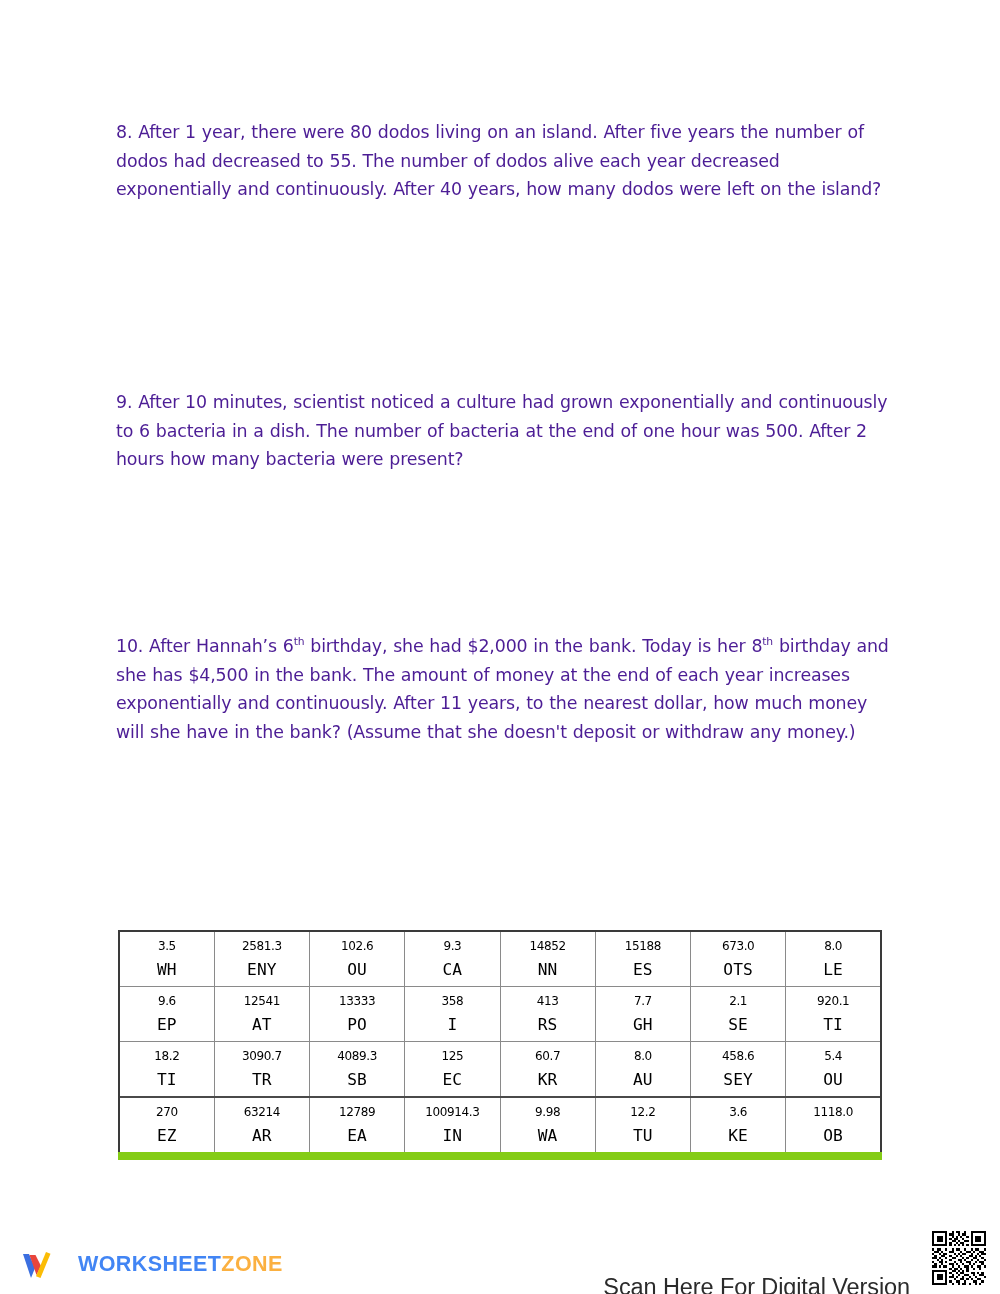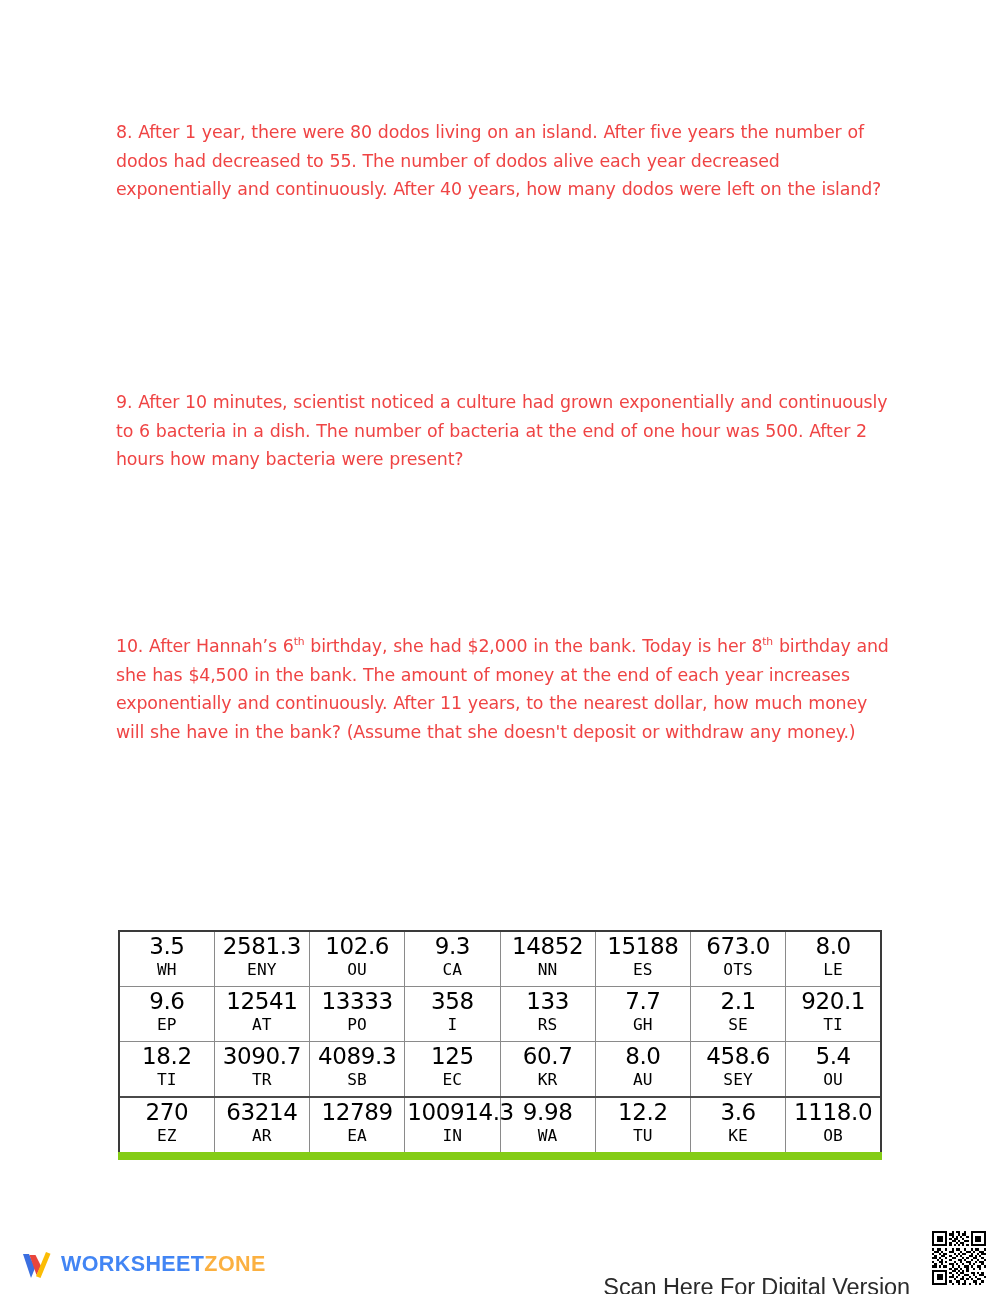--- a/index.html
+++ b/index.html
@@ -31,7 +31,7 @@
     font-family: "DejaVu Sans", sans-serif;
     font-size: 17.4px;
     line-height: 28.6px;
-    color: #ef4444;
+    color: #4c1d95;
     letter-spacing: -0.15px;
     word-spacing: 0.5px;
   }

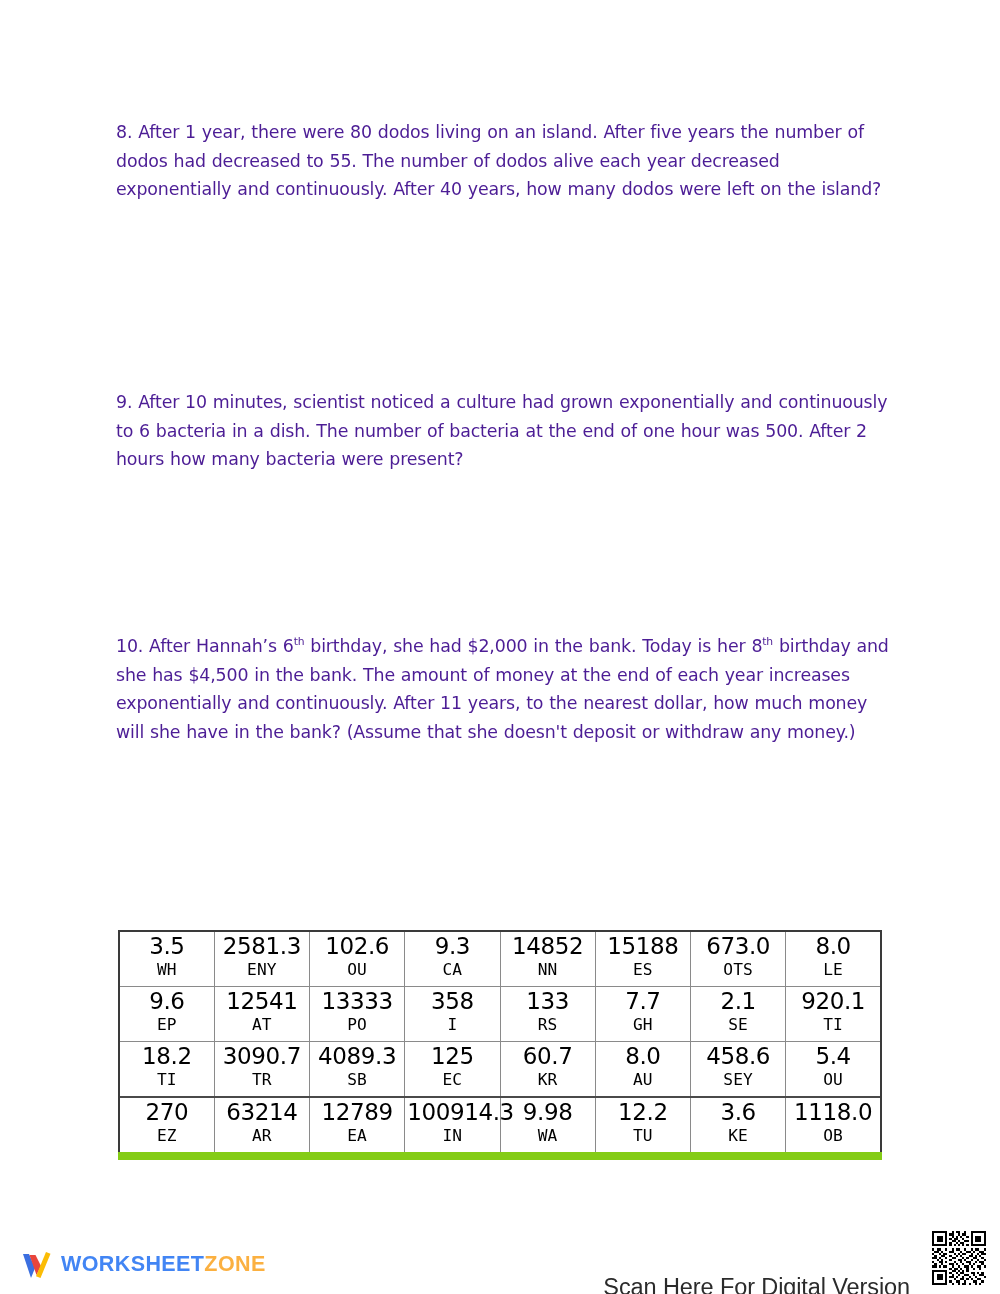--- a/index.html
+++ b/index.html
@@ -74,7 +74,7 @@
   .cell-value {
     display: block;
     font-family: "DejaVu Sans", sans-serif;
-    font-size: 23px;
+    font-size: 12px;
     line-height: 23px;
     color: #000;
     letter-spacing: -0.4px;

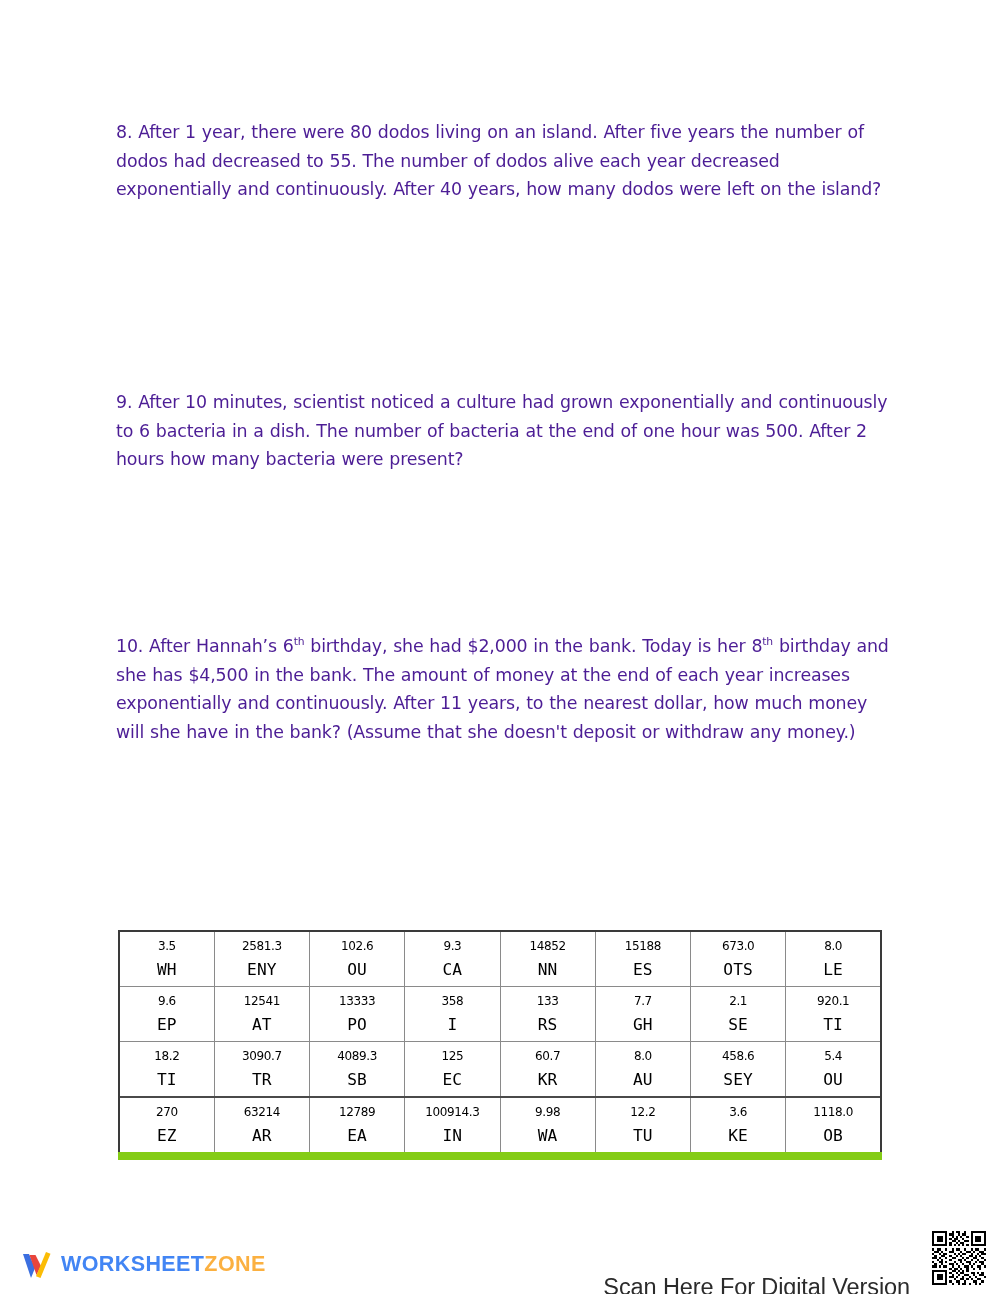--- a/index.html
+++ b/index.html
@@ -215,7 +215,7 @@
               <span class="cell-code">I</span>
             </td>
           <td>
-              <span class="cell-value">133</span>
+              <span class="cell-value">413</span>
               <span class="cell-code">RS</span>
             </td>
           <td>

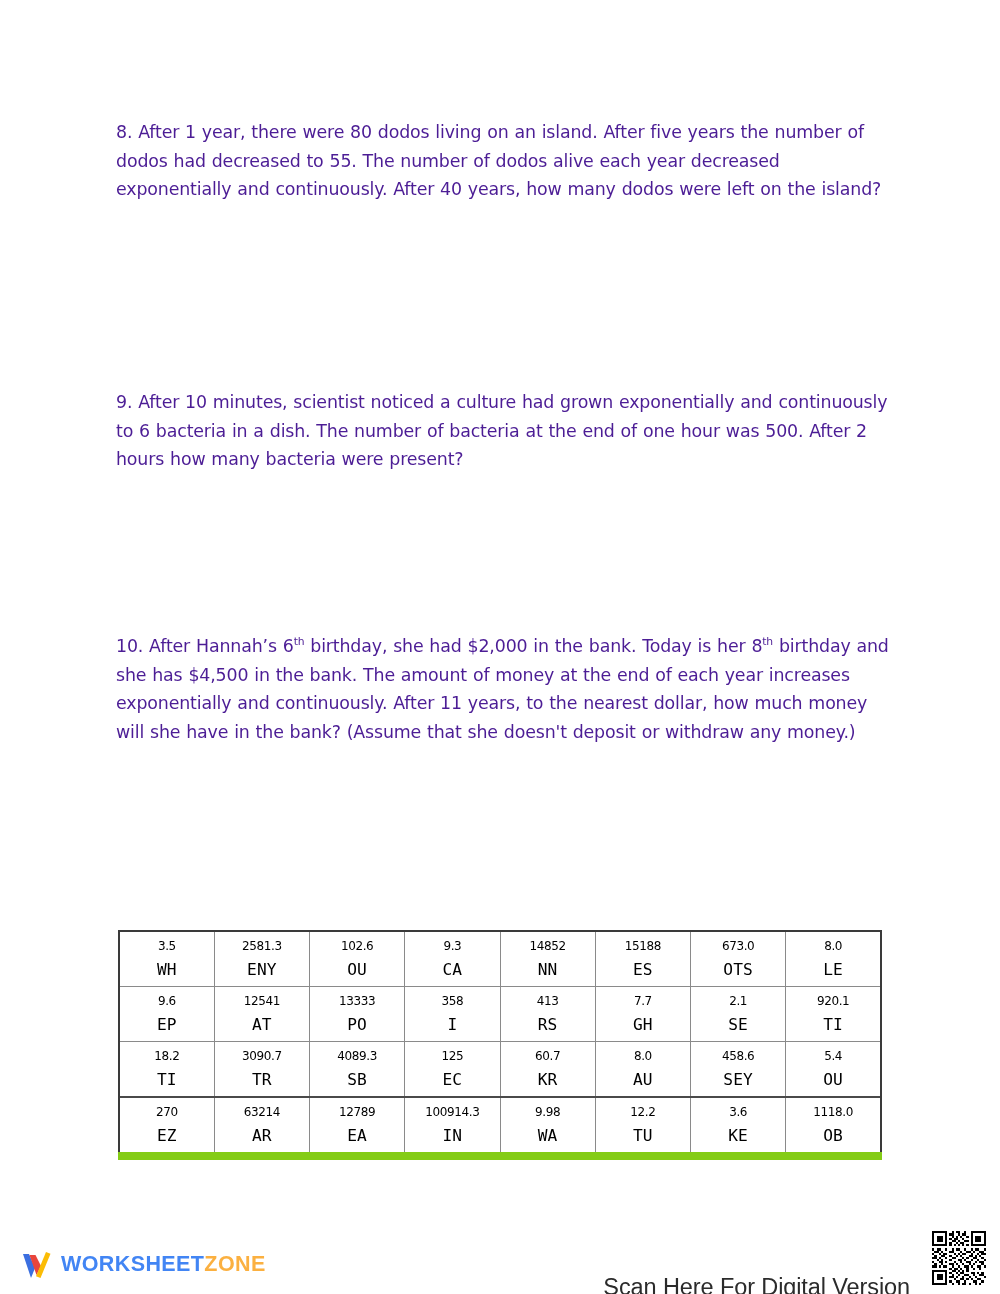--- a/index.html
+++ b/index.html
@@ -103,7 +103,7 @@
     top: 26px;
     display: flex;
     align-items: center;
-    gap: 3px;
+    gap: 20px;
   }
   .brand-mark {
     width: 38px;

